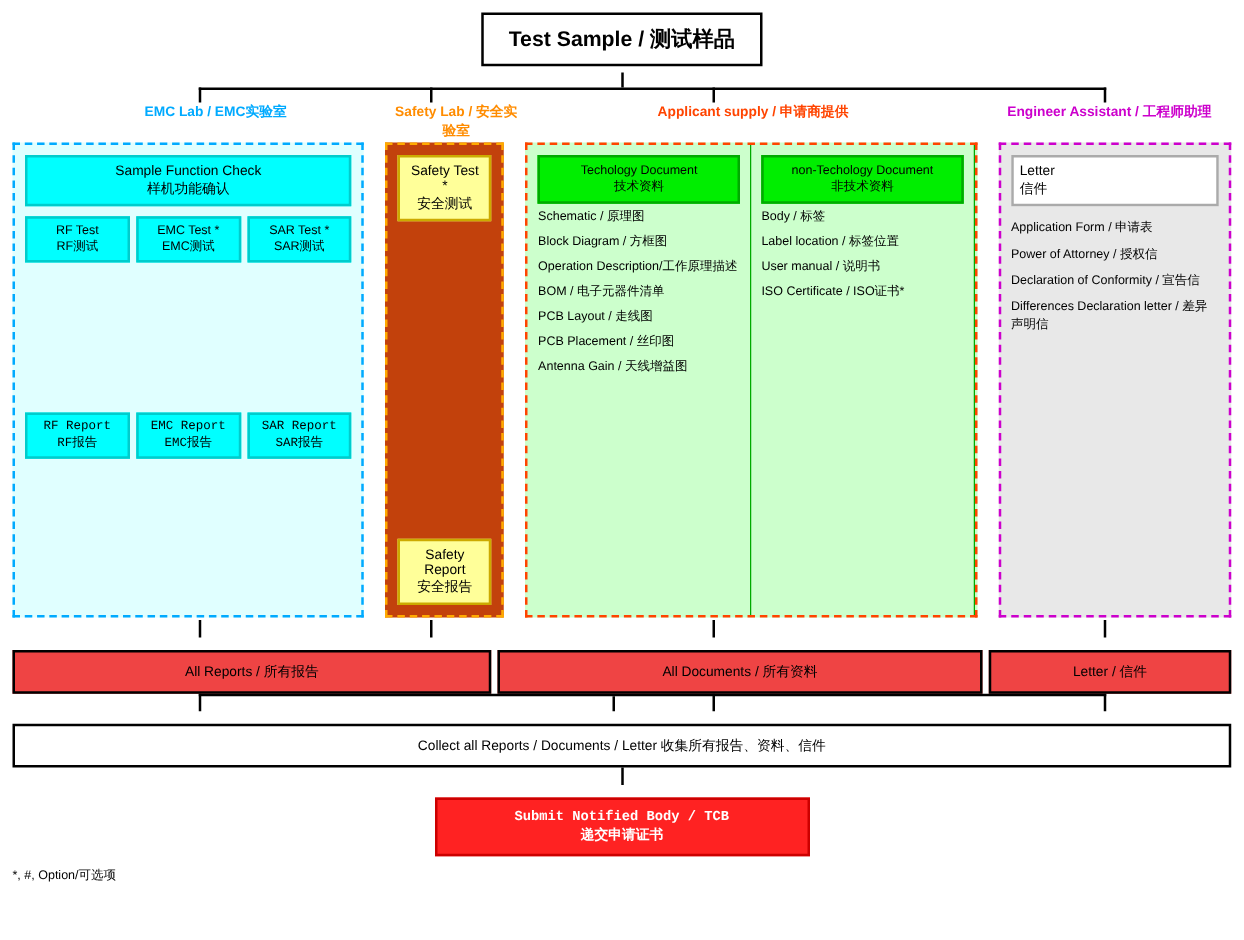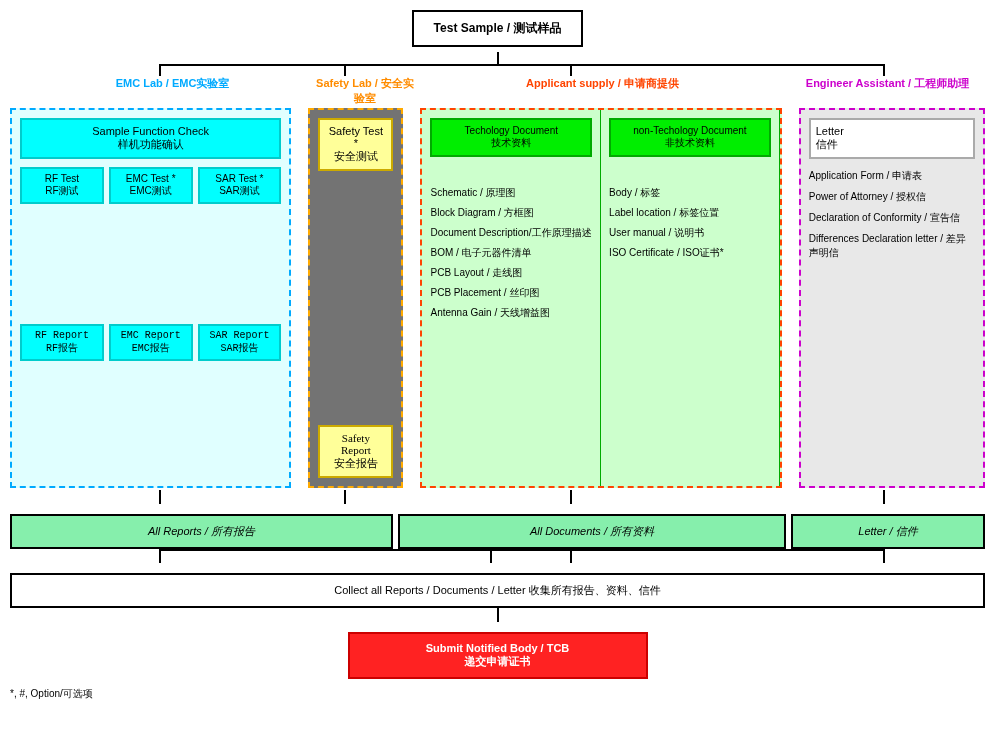--- a/index.html
+++ b/index.html
@@ -26,7 +26,7 @@
     .sample-box {
       border: 2px solid #000;
       padding: 8px 20px;
-      font-size: 12px;
+      font-size: 17px;
       font-weight: bold;
       text-align: center;
       background: #fff;

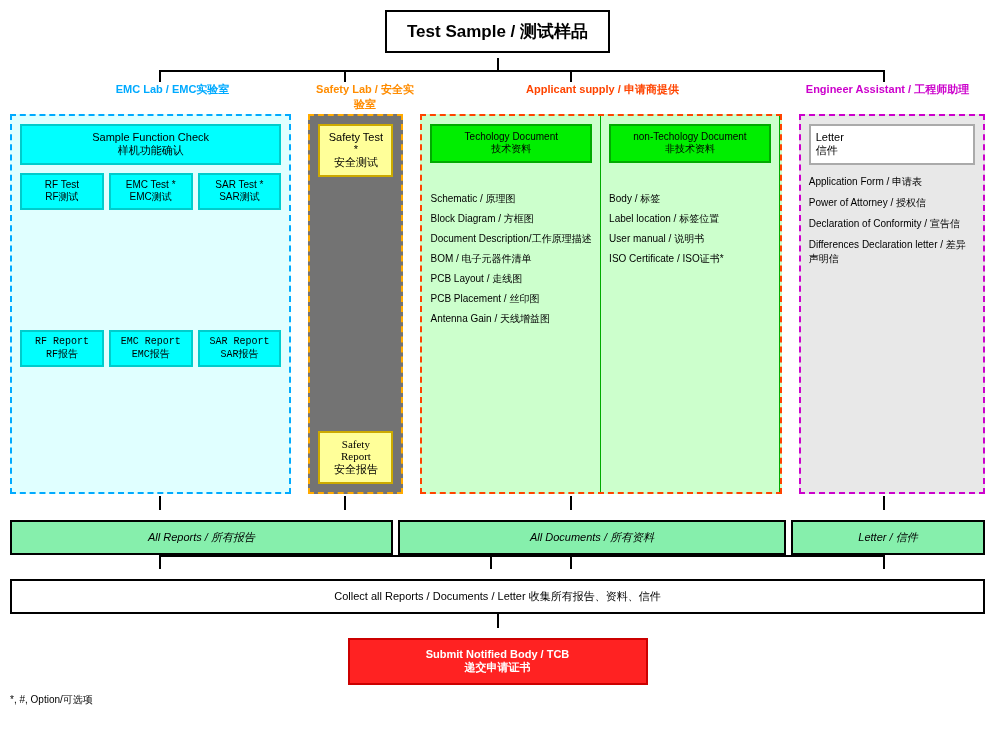--- a/index.html
+++ b/index.html
@@ -68,7 +68,7 @@
     .safety-col {
       width: 100px;
       border: 2px dashed #ffaa00;
-      background: #737373;
+      background: #c2410c;
       margin-right: 5px;
       min-height: 380px;
       display: flex;

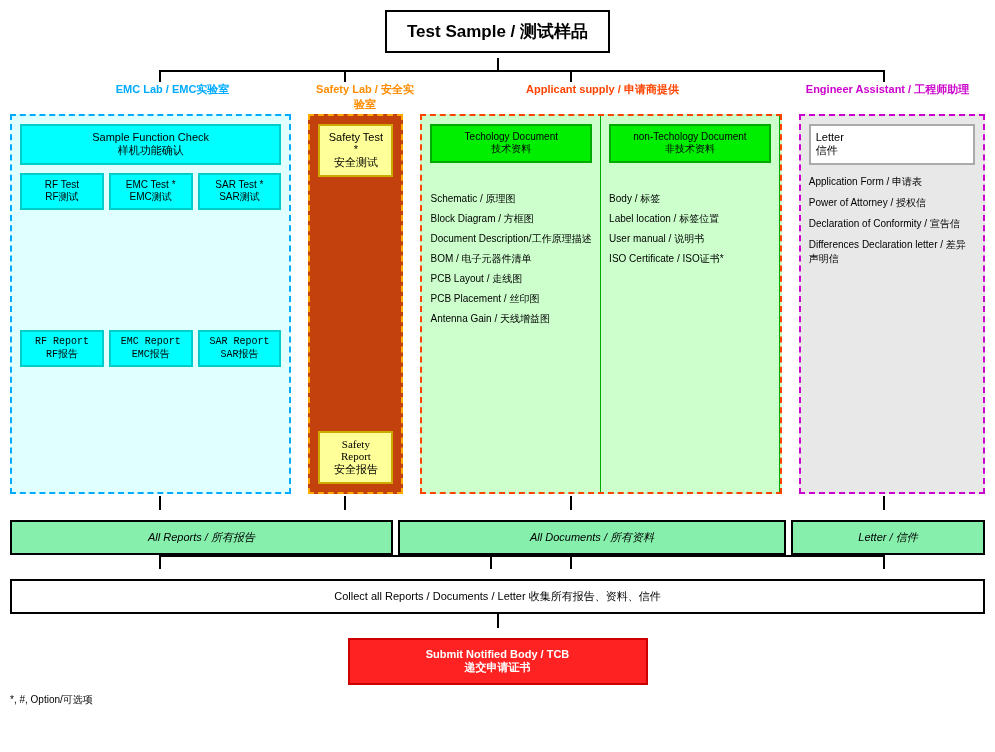--- a/index.html
+++ b/index.html
@@ -158,7 +158,7 @@
       background: #00ee00;
       padding: 5px;
       text-align: center;
-      margin-bottom: 26px;
+      margin-bottom: 0;
       font-size: 10px;
     }
     .doc-item {

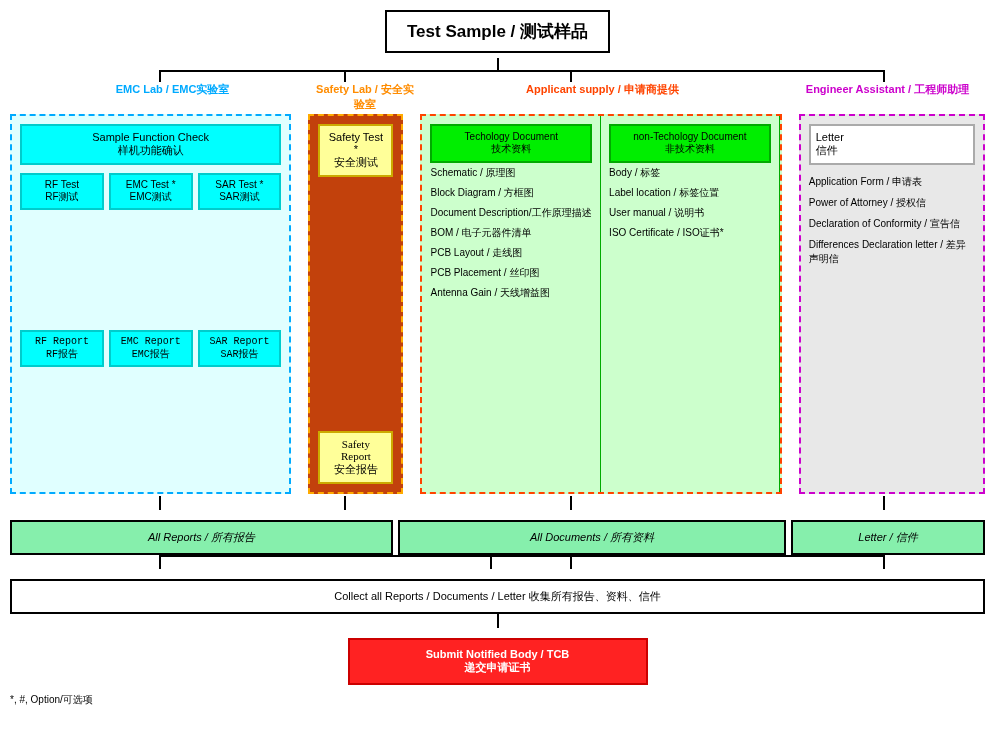--- a/index.html
+++ b/index.html
@@ -324,7 +324,7 @@
         </div>
         <div class="doc-item">Schematic / 原理图</div>
         <div class="doc-item">Block Diagram / 方框图</div>
-        <div class="doc-item">Document Description/工作原理描述</div>
+        <div class="doc-item">Operation Description/工作原理描述</div>
         <div class="doc-item">BOM / 电子元器件清单</div>
         <div class="doc-item">PCB Layout / 走线图</div>
         <div class="doc-item">PCB Placement / 丝印图</div>

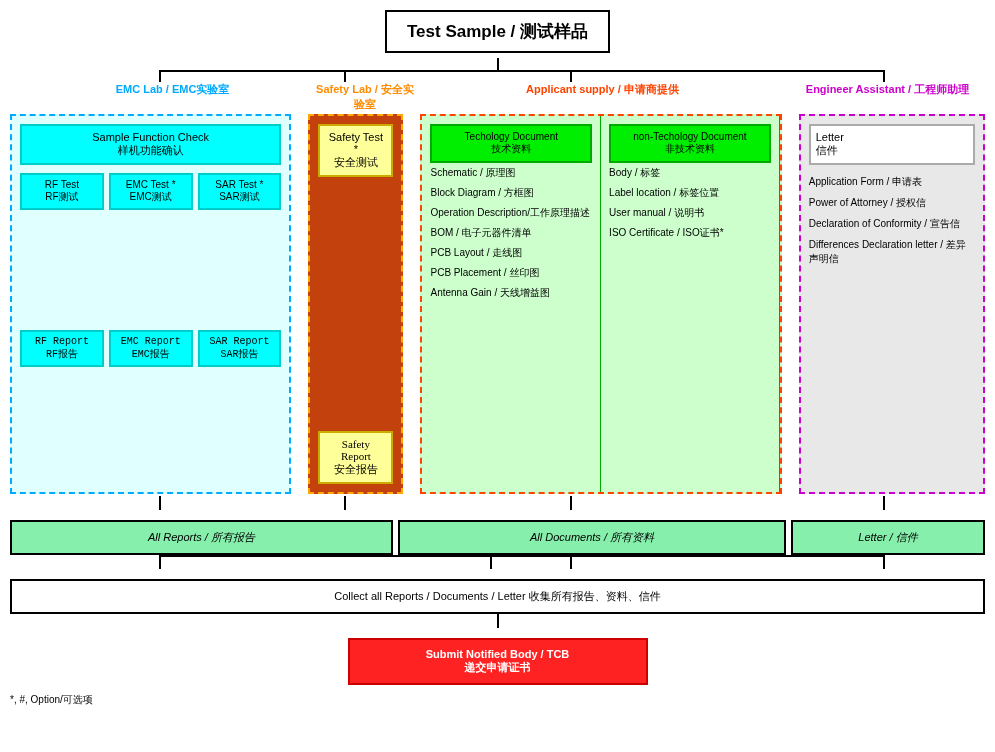--- a/index.html
+++ b/index.html
@@ -144,7 +144,6 @@
       padding: 5px;
       text-align: center;
       margin: auto 8px 8px 8px;
-      font-family: Liberation Serif, serif;
     }
 
     

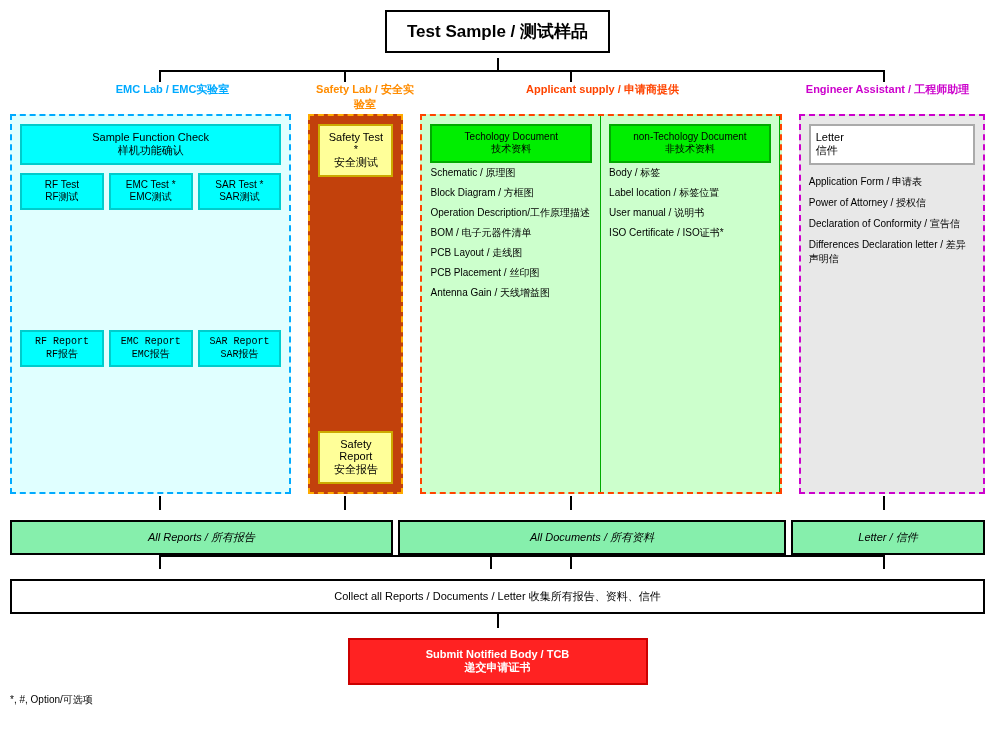--- a/index.html
+++ b/index.html
@@ -190,8 +190,7 @@
       border: 2px solid #000;
       padding: 8px;
       text-align: center;
-      background: #86efac;
-      font-style: italic;
+      background: #ef4444;
     }
     .bottom-box.reports { width: 385px; }
     .bottom-box.documents { width: 390px; }

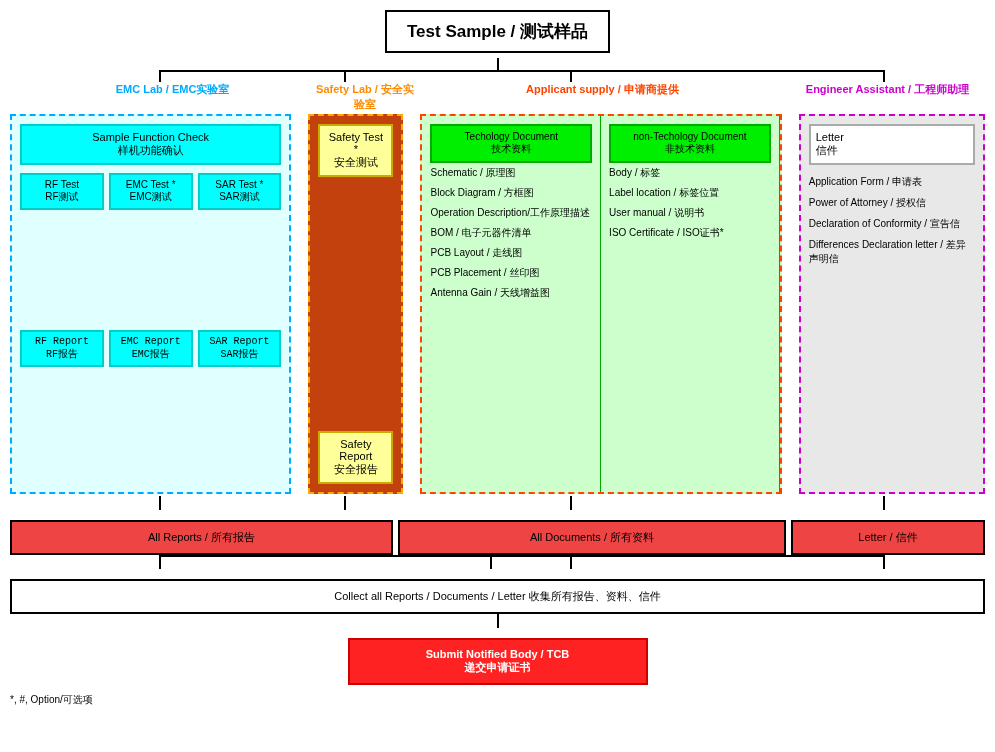--- a/index.html
+++ b/index.html
@@ -222,6 +222,7 @@
       color: #fff;
       font-weight: bold;
       width: 300px;
+      font-family: Liberation Mono, monospace;
     }
 
     

